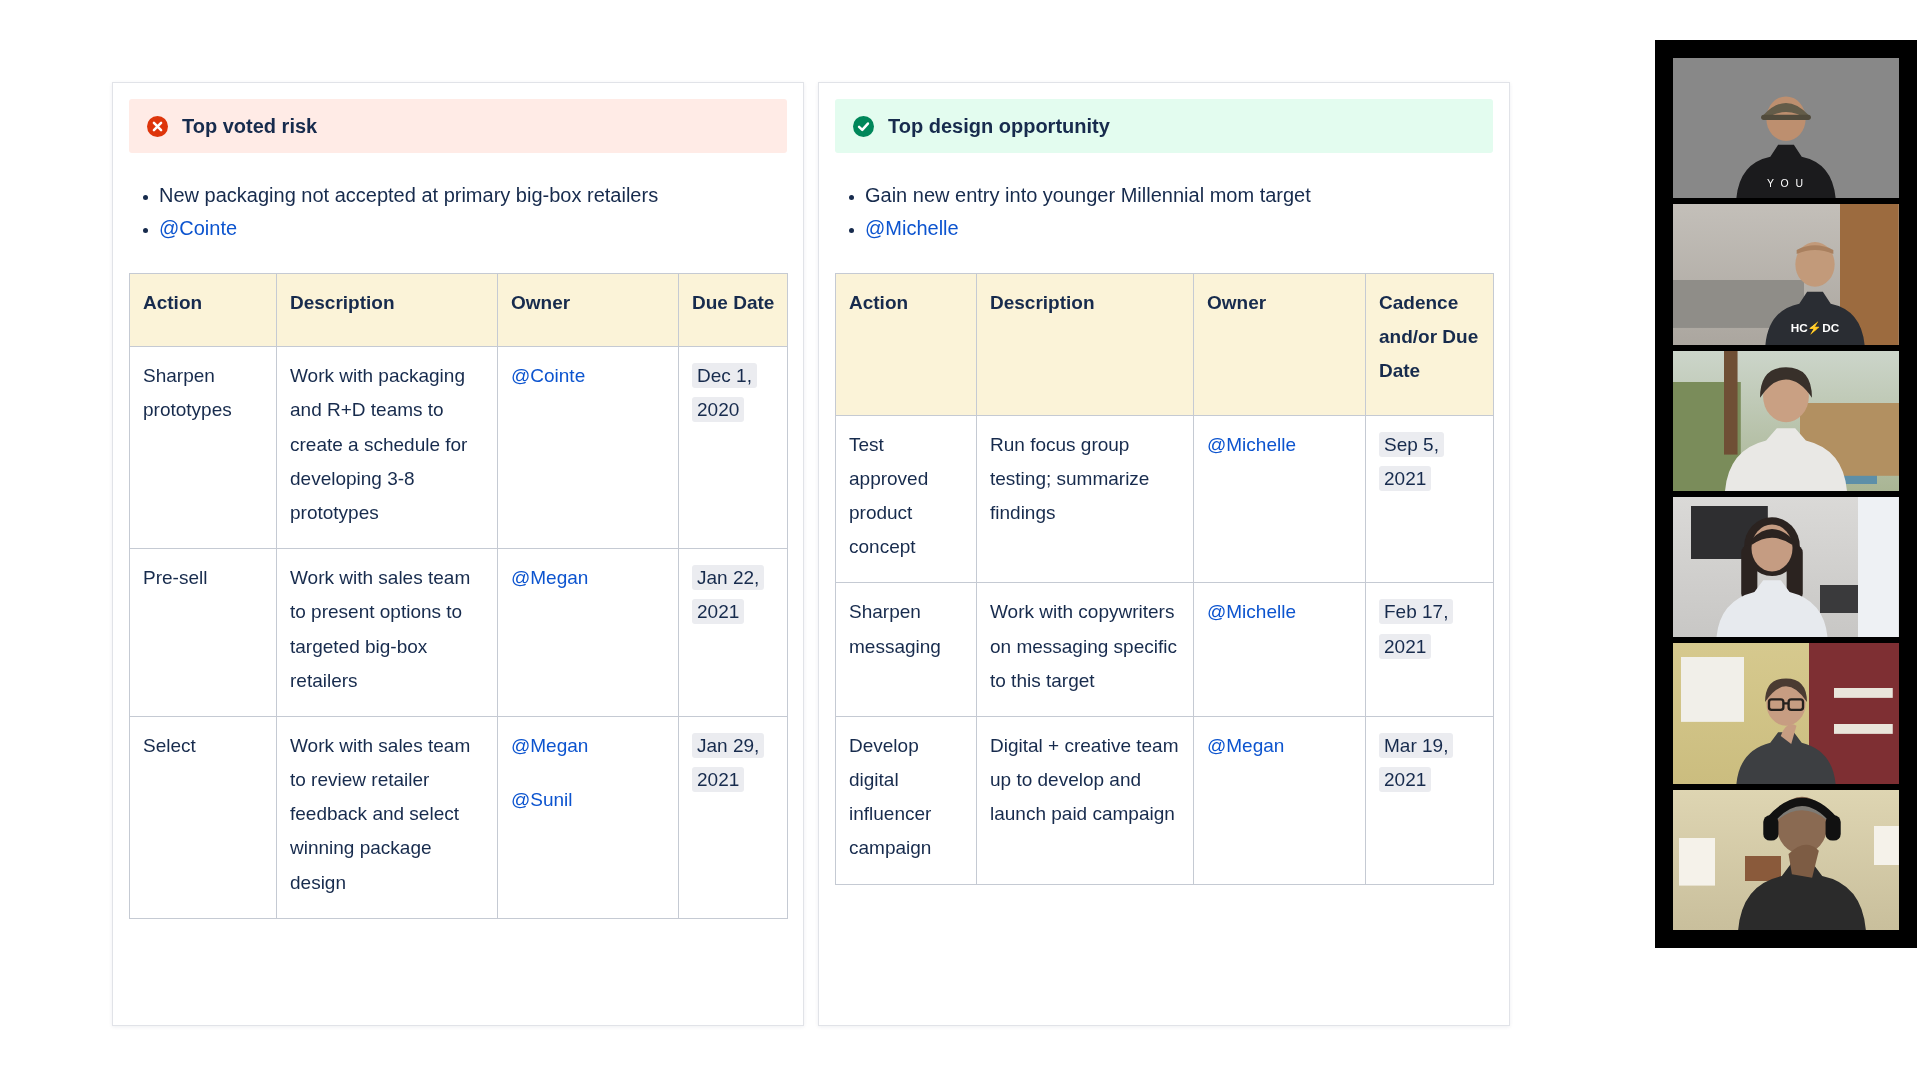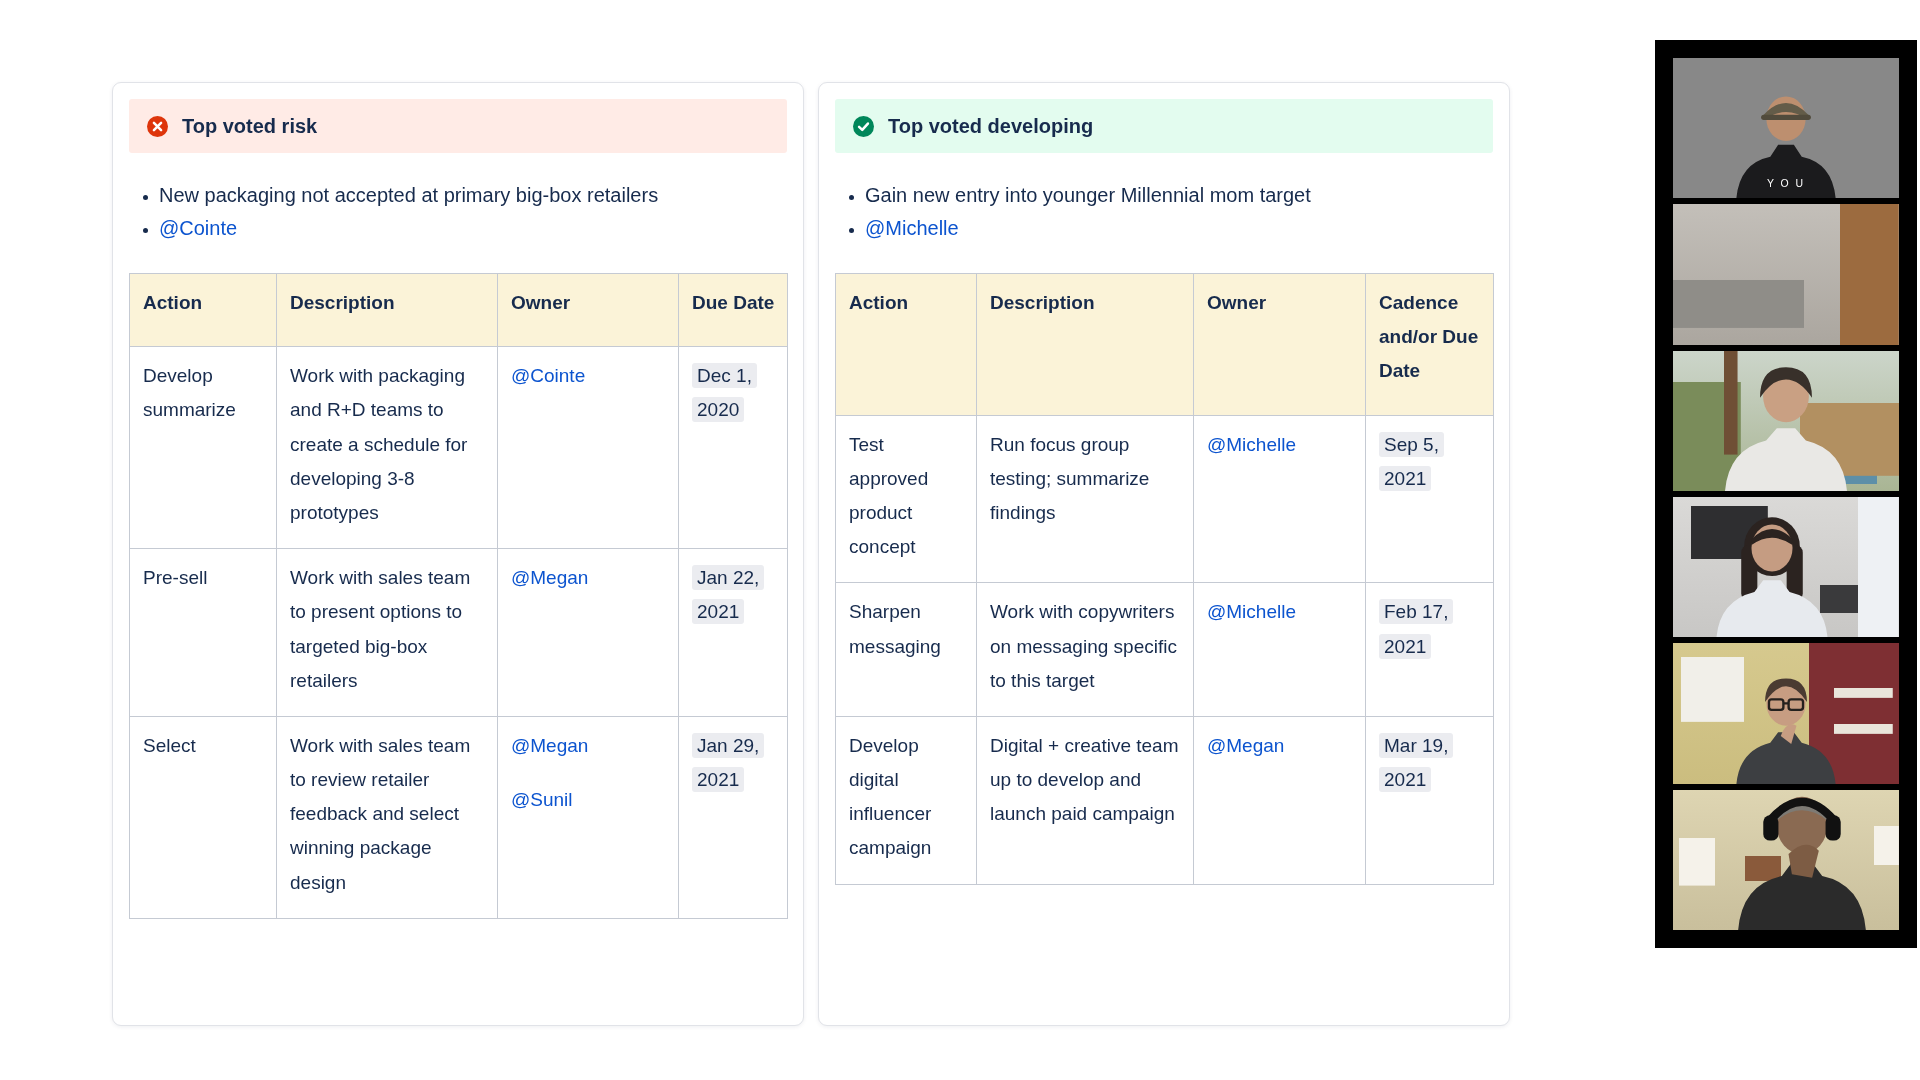--- a/index.html
+++ b/index.html
@@ -18,7 +18,7 @@
   }
   .card{
     position:absolute;top:82px;width:692px;height:944px;background:#fff;
-    border:1px solid var(--card-border);border-radius:9px;
+    border:1px solid var(--card-border);border-radius:0;
     box-shadow:0 1px 4px rgba(9,30,66,.07);padding:16px;
   }
   .card-risk{left:112px}

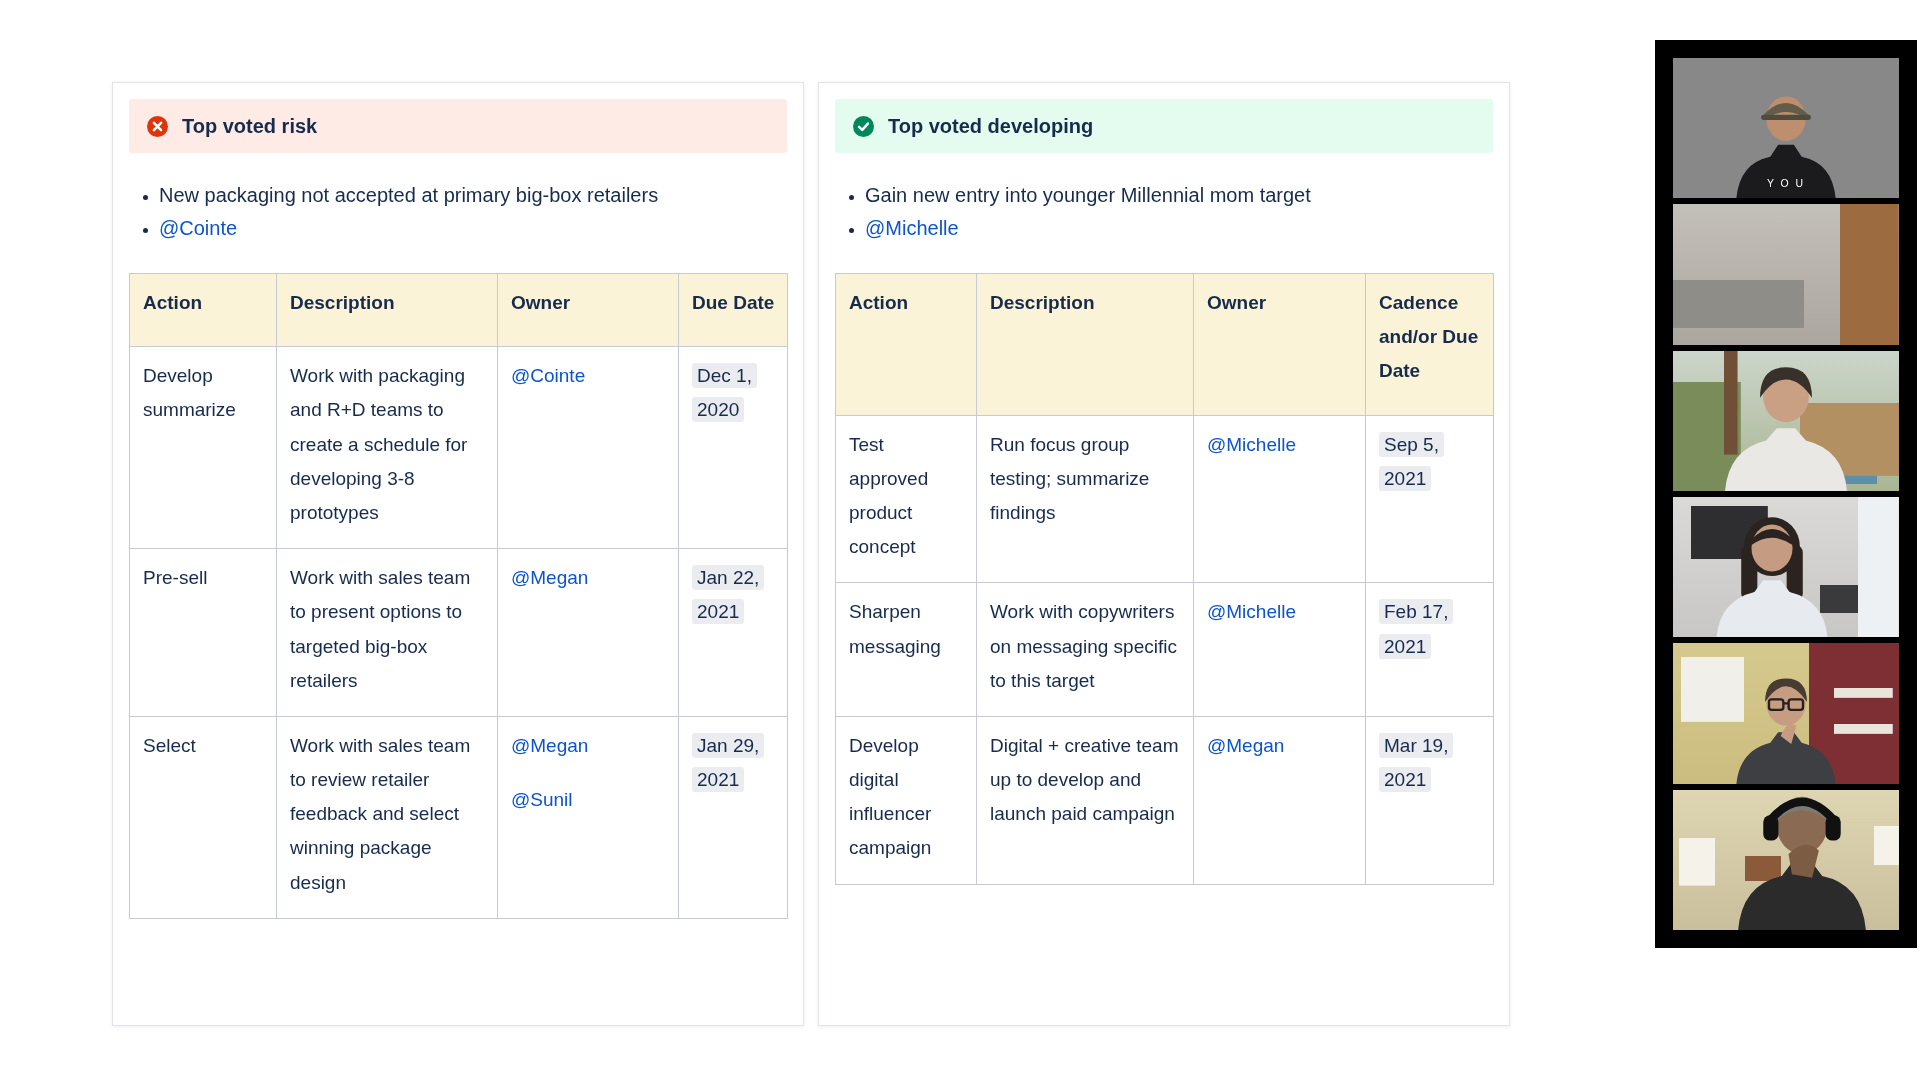--- a/index.html
+++ b/index.html
@@ -163,7 +163,7 @@
           <path d="M5.8 10.4 L8.8 13.2 L14.2 7.2" stroke="#fff" stroke-width="2.4" fill="none" stroke-linecap="round" stroke-linejoin="round"></path>
         </svg>
     </span>
-    <h2>Top voted developing</h2>
+    <h2>Top design opportunity</h2>
   </div>
 
   <ul class="bullets">

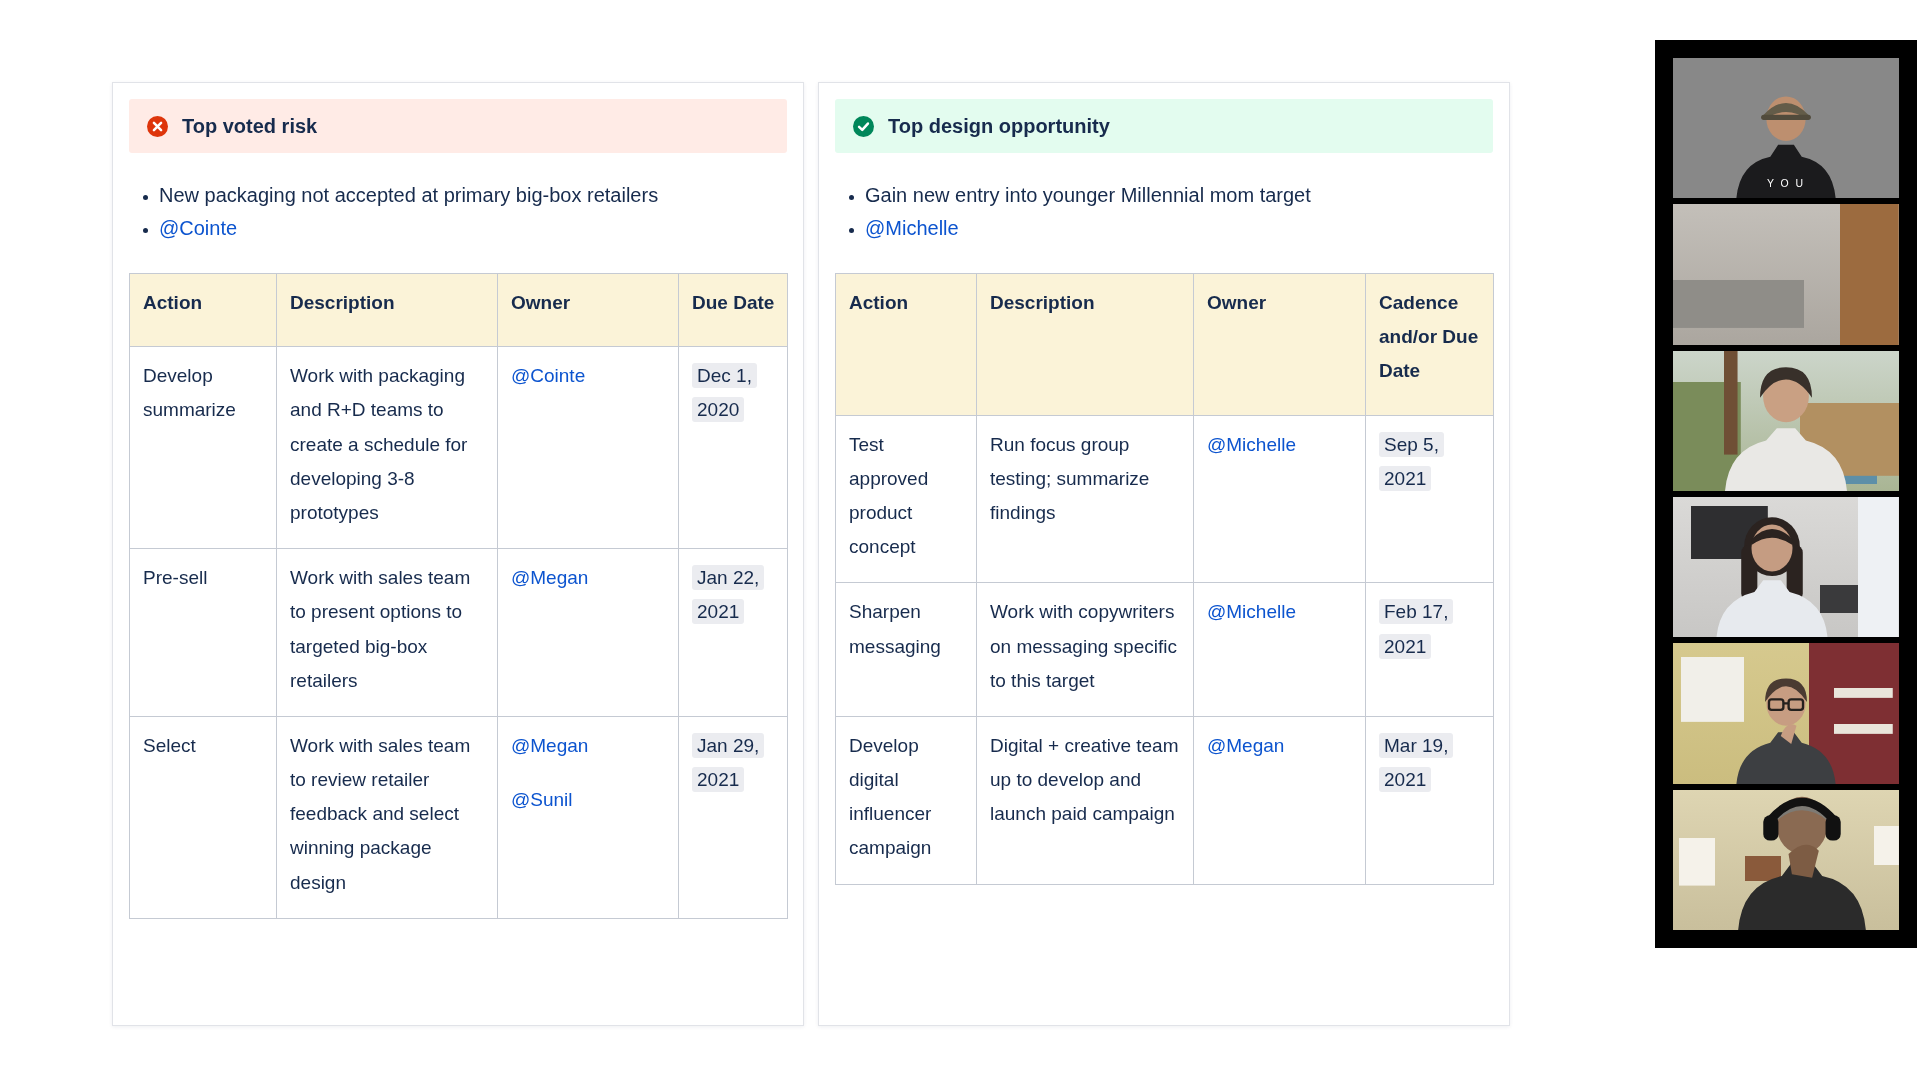--- a/index.html
+++ b/index.html
@@ -232,6 +232,14 @@
 
   <div class="tile tile-2">
     <div class="scene"></div>
+    <div class="person">
+      <svg viewBox="0 0 100 90">
+        <path d="M12 90 Q14 62 38 57 L44 48 L56 48 L62 57 Q86 62 88 90 Z" fill="#2a2d33"></path>
+        <ellipse cx="50" cy="27" rx="15" ry="17" fill="#c29a7a"></ellipse>
+        <path d="M36 16 Q50 9 64 16 L64 19 Q50 13 36 19 Z" fill="#a9805f"></path>
+        <text x="50" y="79" text-anchor="middle" fill="#fff" font-size="9" font-weight="bold">HC⚡DC</text>
+      </svg>
+    </div>
   </div>
 
   <div class="tile tile-3">

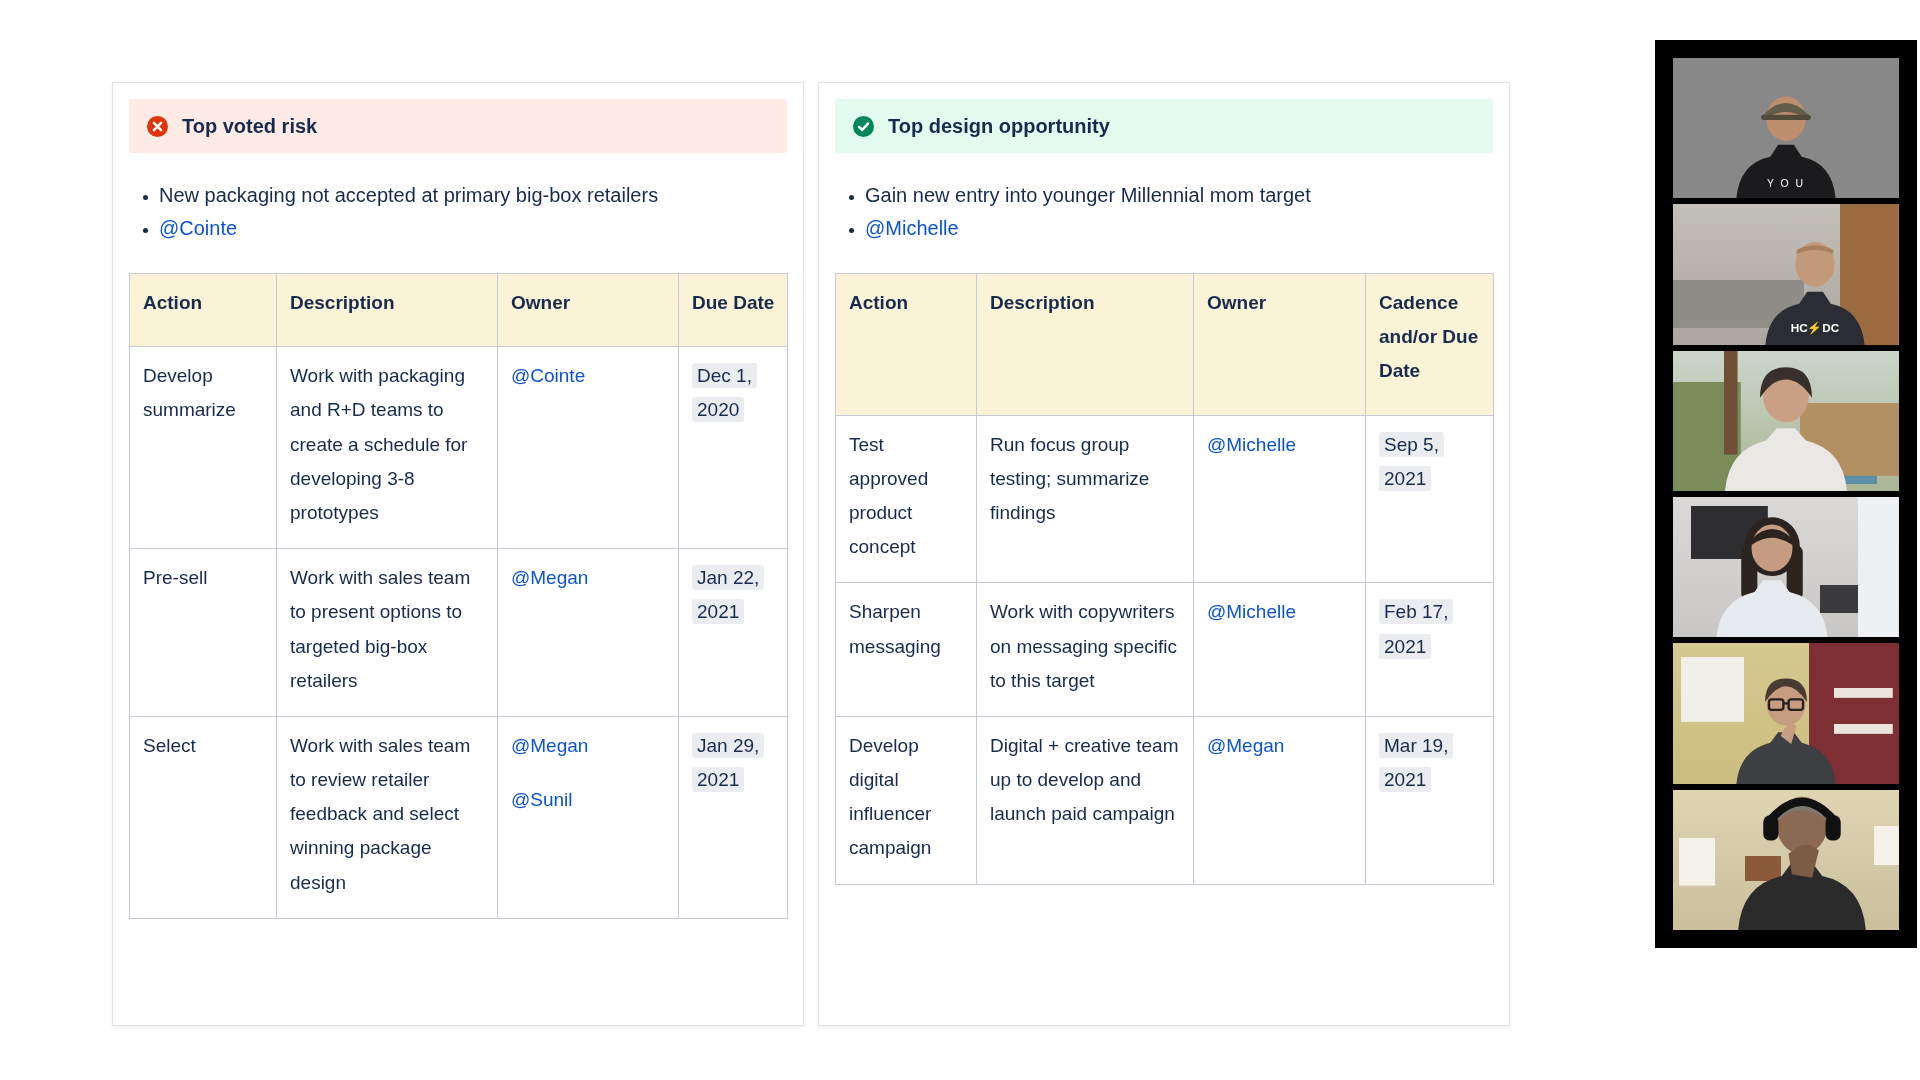--- a/index.html
+++ b/index.html
@@ -127,7 +127,7 @@
     </thead>
     <tbody>
       <tr>
-        <td>Develop summarize</td>
+        <td>Sharpen prototypes</td>
         <td>Work with packaging and R+D teams to create a schedule for developing 3-8 prototypes</td>
         <td>
             <p class="owner-p"><a class="mention">@Cointe</a></p>

